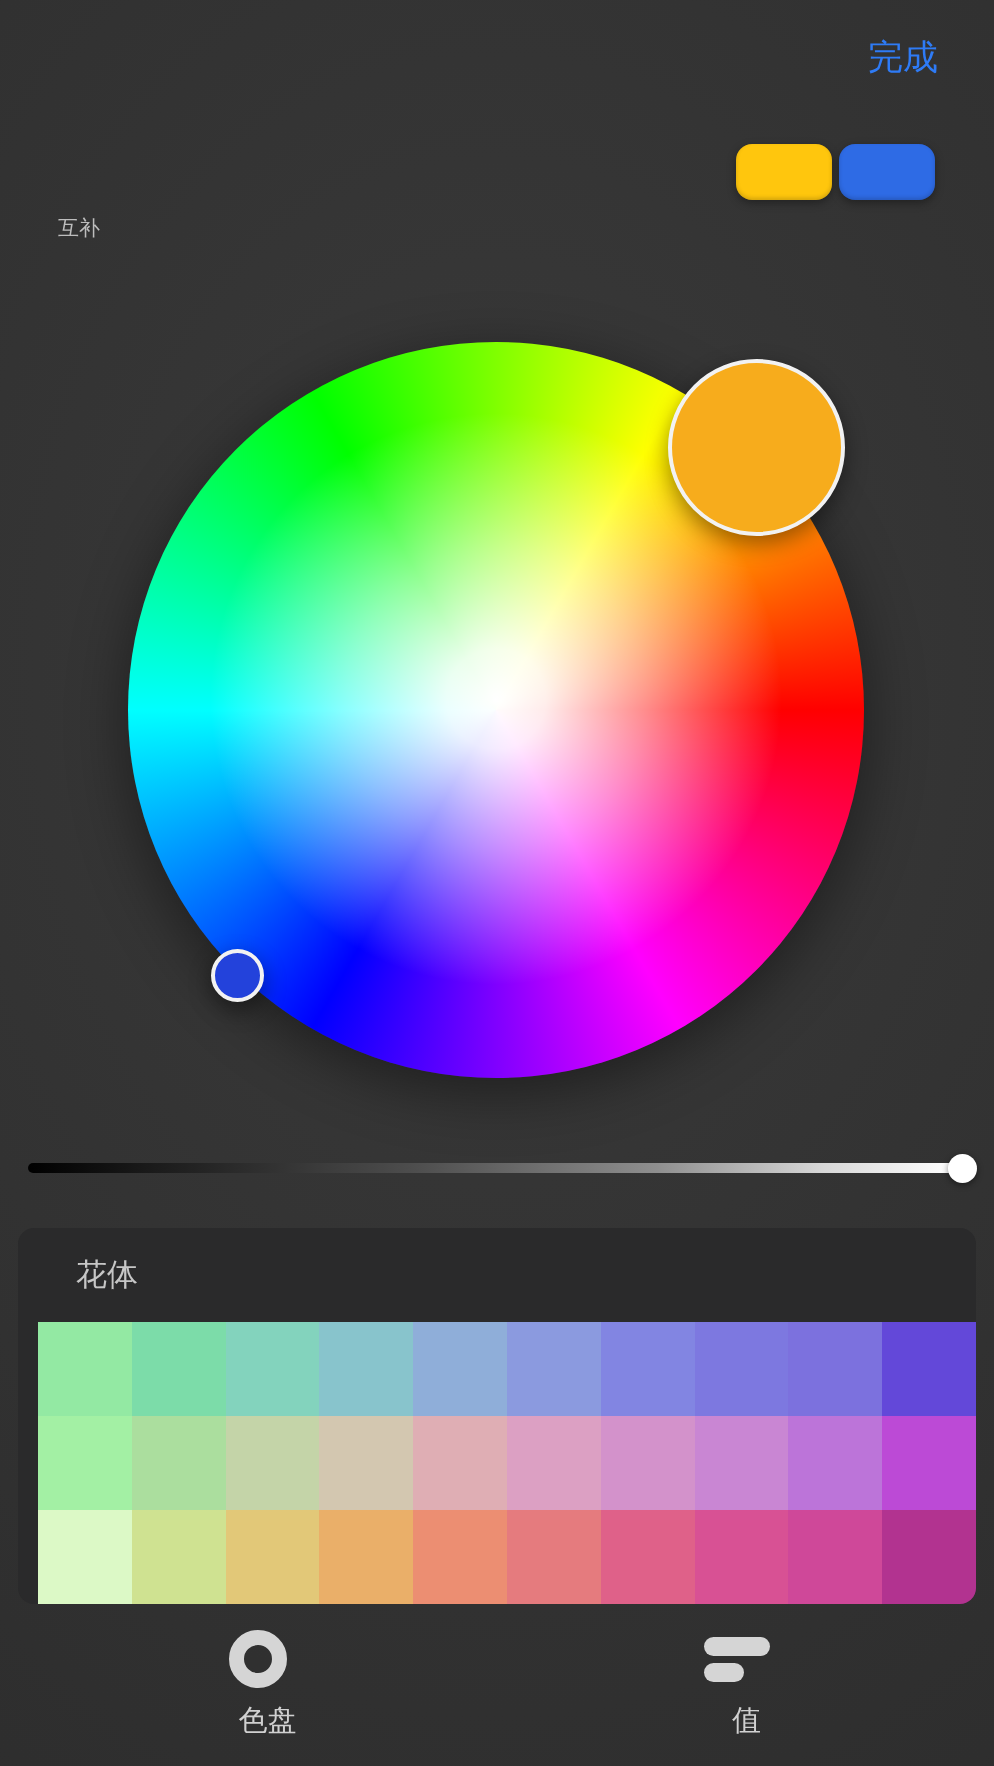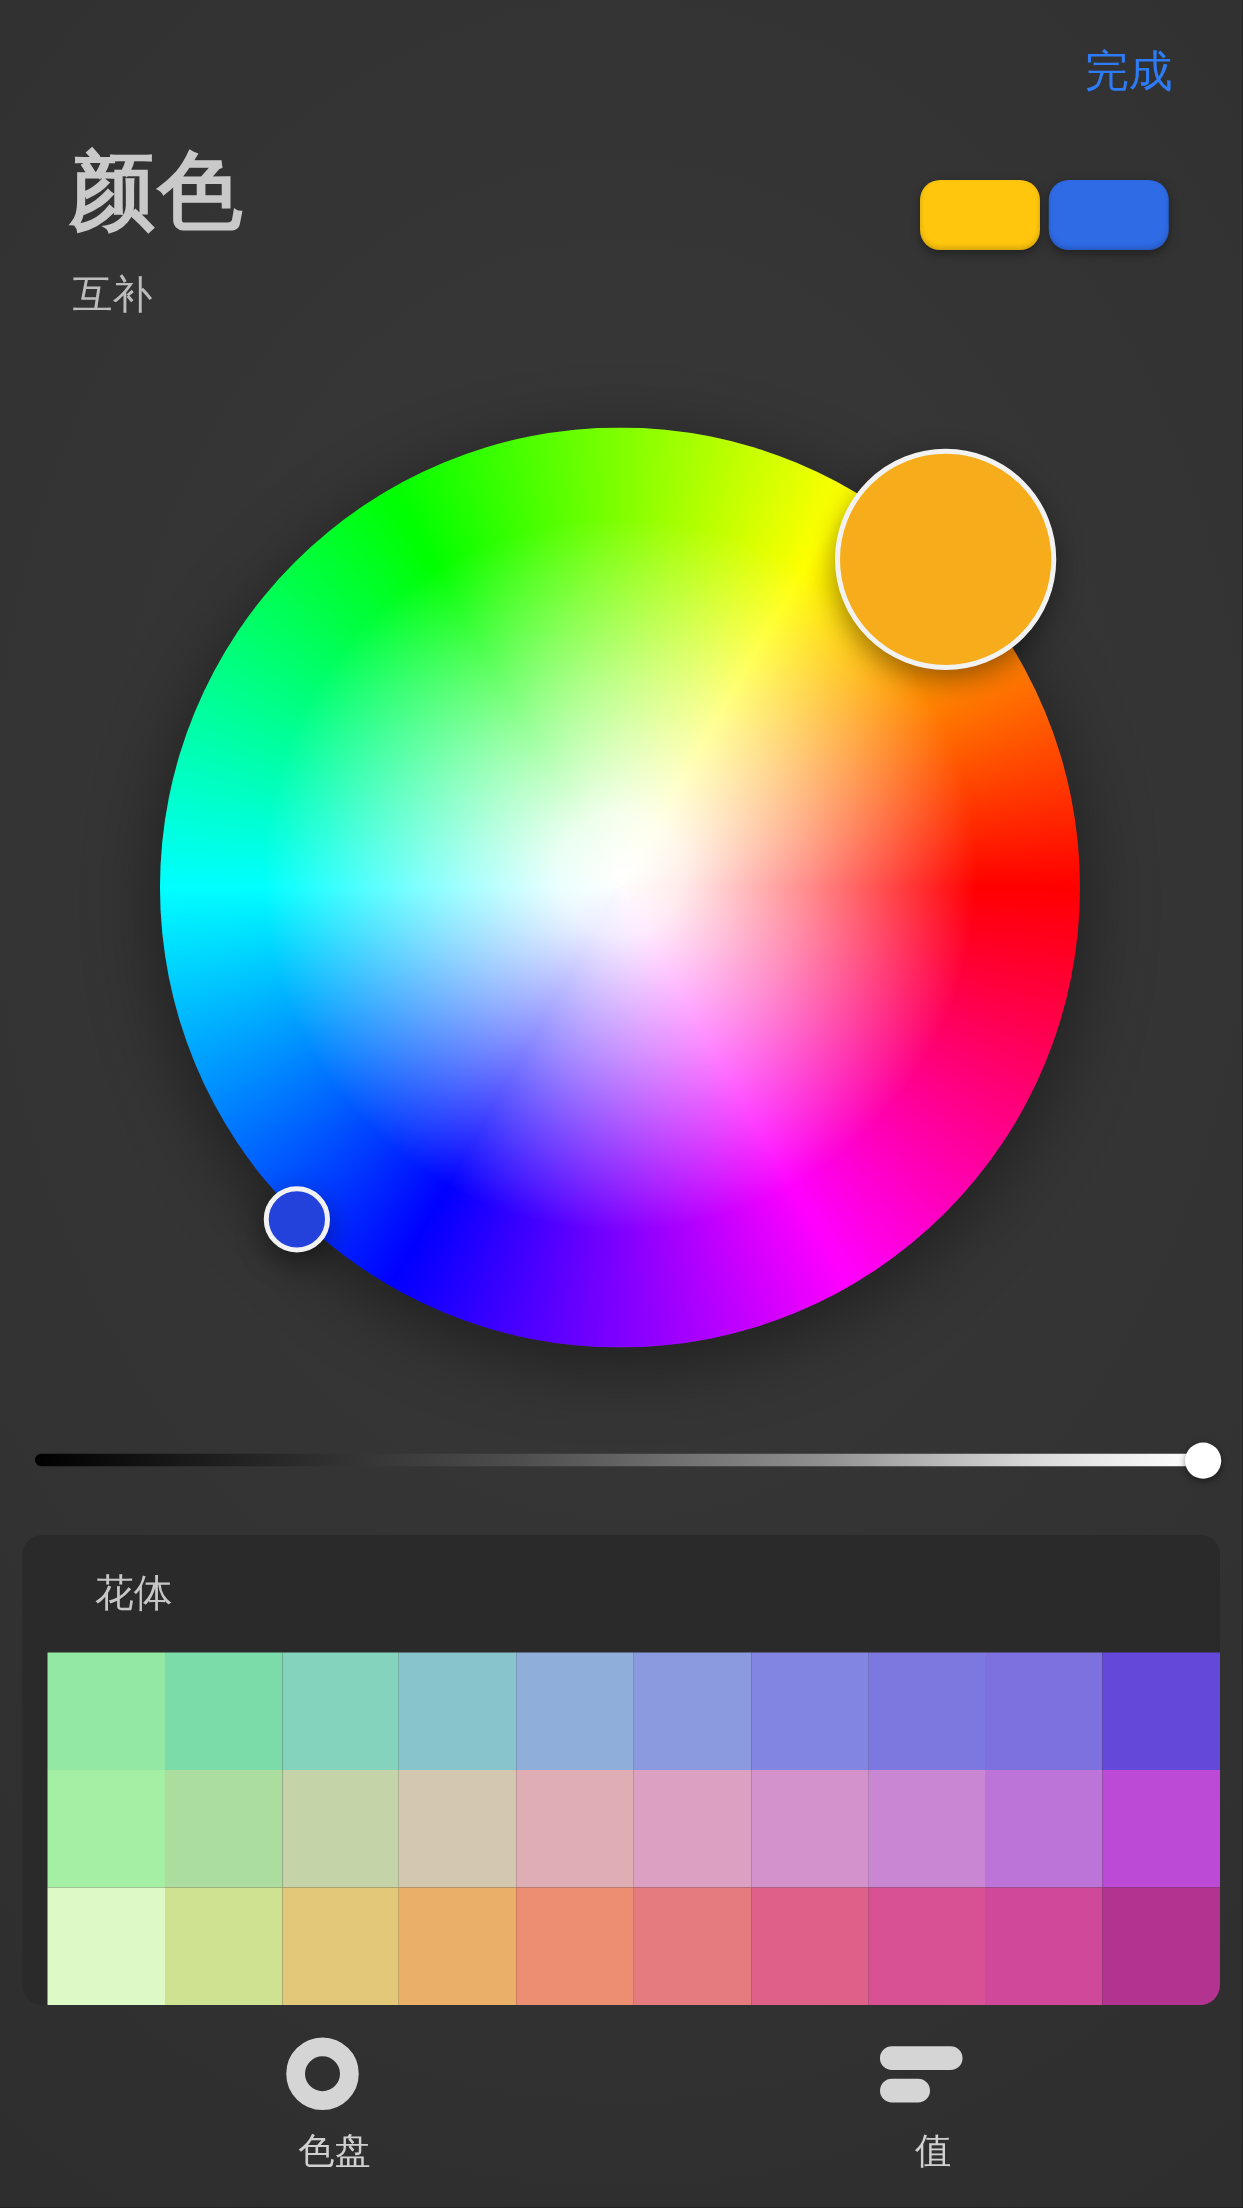--- a/index.html
+++ b/index.html
@@ -99,7 +99,6 @@
 
   <button class="done-btn" style="color: rgb(46, 123, 246);">完成</button>
 
-  <div class="page-title">颜色</div>
 
   <div class="swatch-pair">
     <div class="swatch" style="background: rgb(255, 198, 13);"></div>

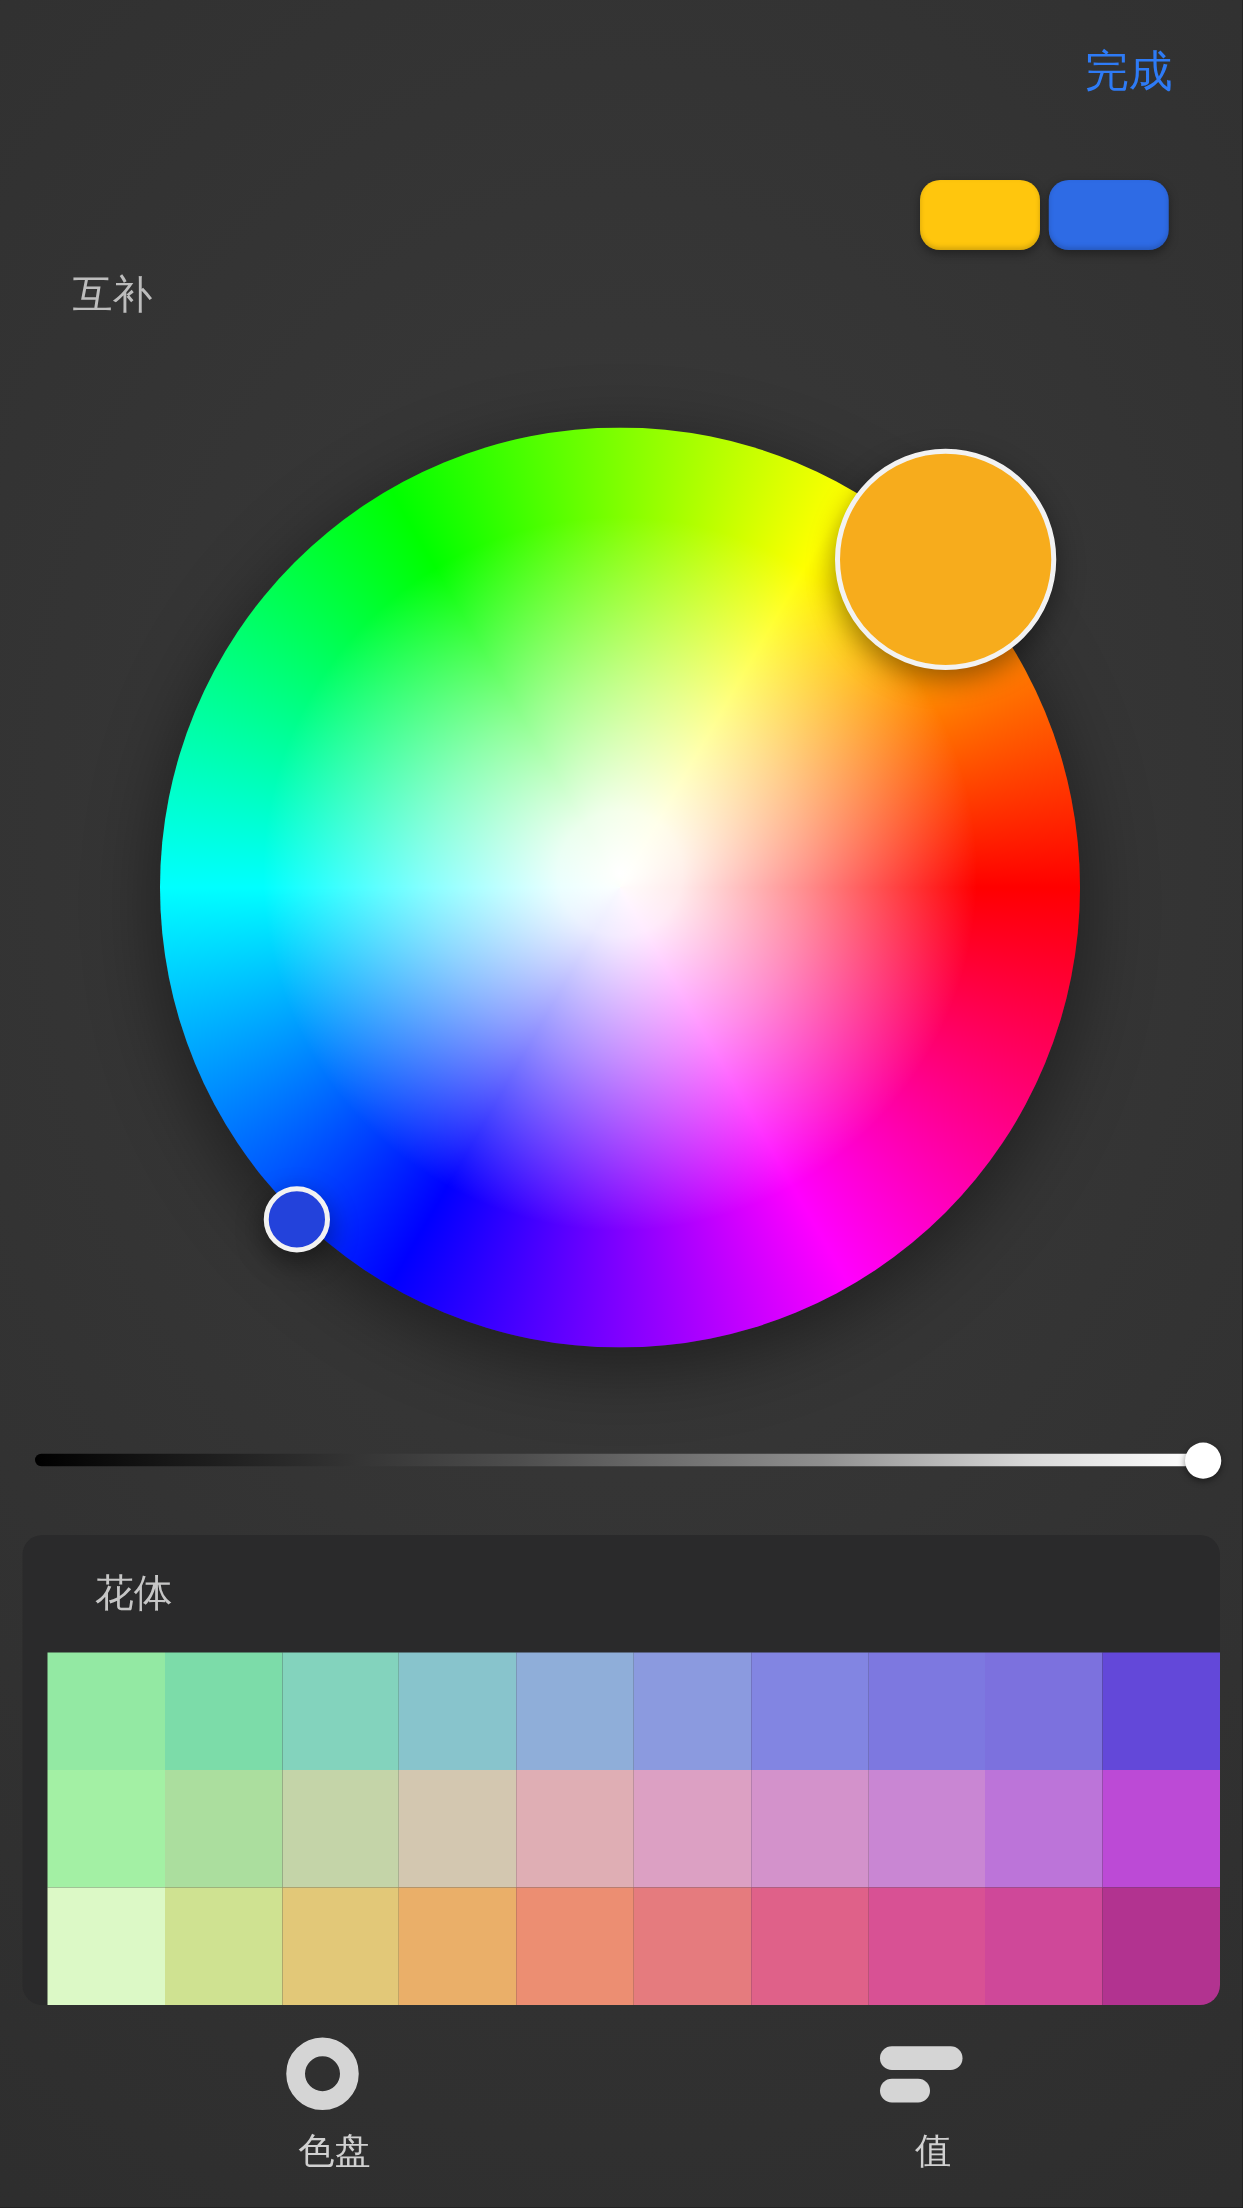--- a/index.html
+++ b/index.html
@@ -23,7 +23,7 @@
   }
   .page-subtitle {
     position:absolute; left:58px; top:214px;
-    font-size:32px; font-weight:400; color:#bdbdbd;
+    font-size:21px; font-weight:400; color:#bdbdbd;
   }
   .swatch-pair { position:absolute; top:144px; right:59px; display:flex; gap:7px; }
   .swatch {

